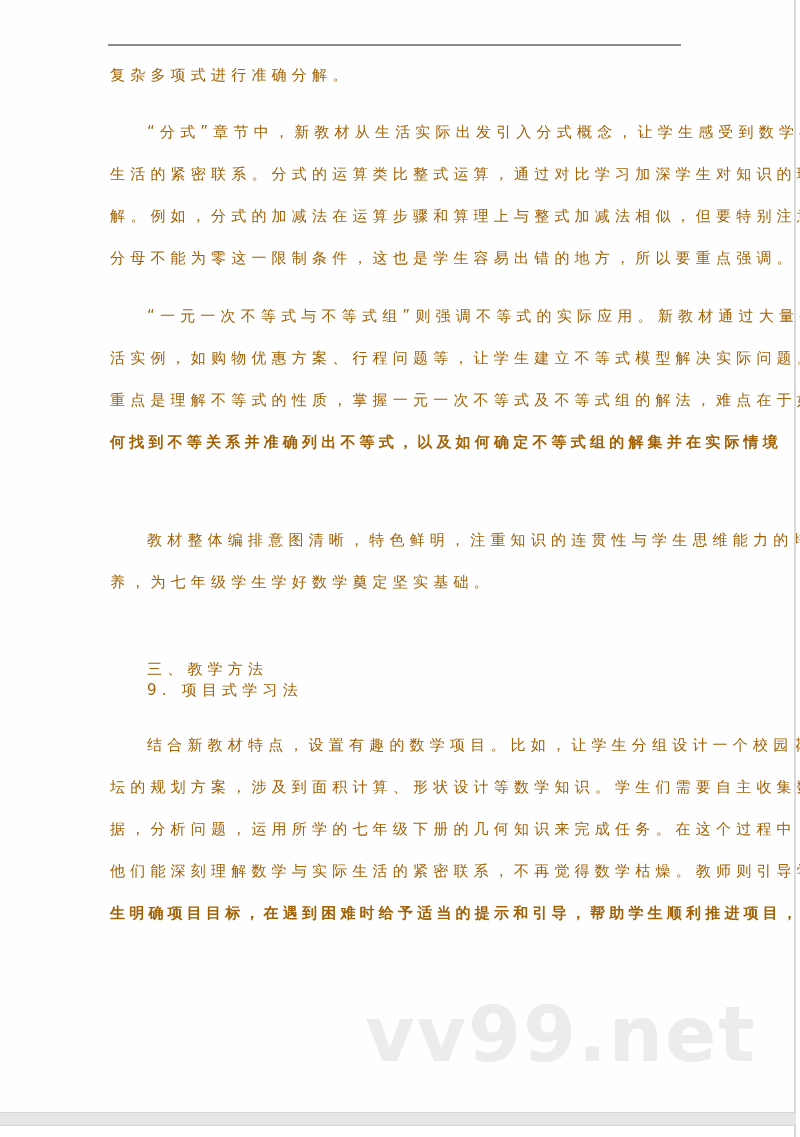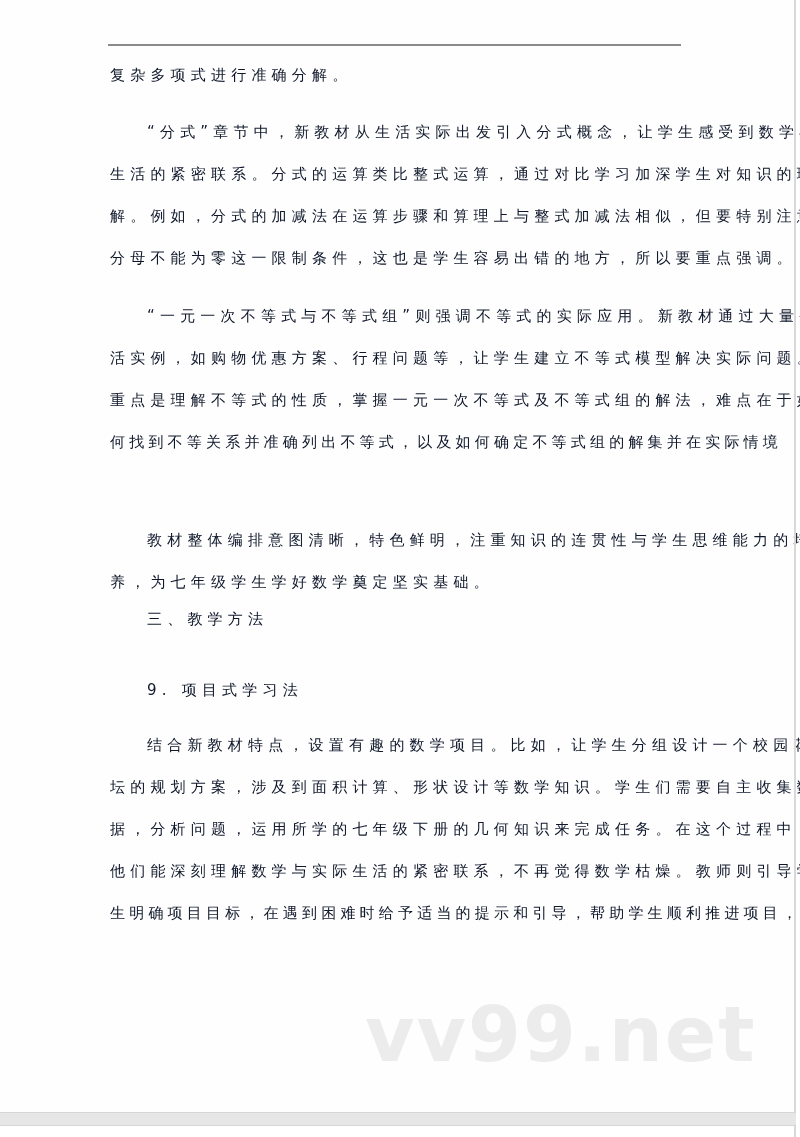--- a/index.html
+++ b/index.html
@@ -23,7 +23,7 @@
   .line {
     position: absolute; left: 110px; width: 570px;
     font-size: 15px; line-height: 22px; height: 22px;
-    color: #0f172a; letter-spacing: 5.2px; white-space: nowrap;
+    color: #a16207; letter-spacing: 5.2px; white-space: nowrap;
   }
   .line.indent { left: 147px; width: 533px; }
   .line.tight { letter-spacing: 4.2px; }

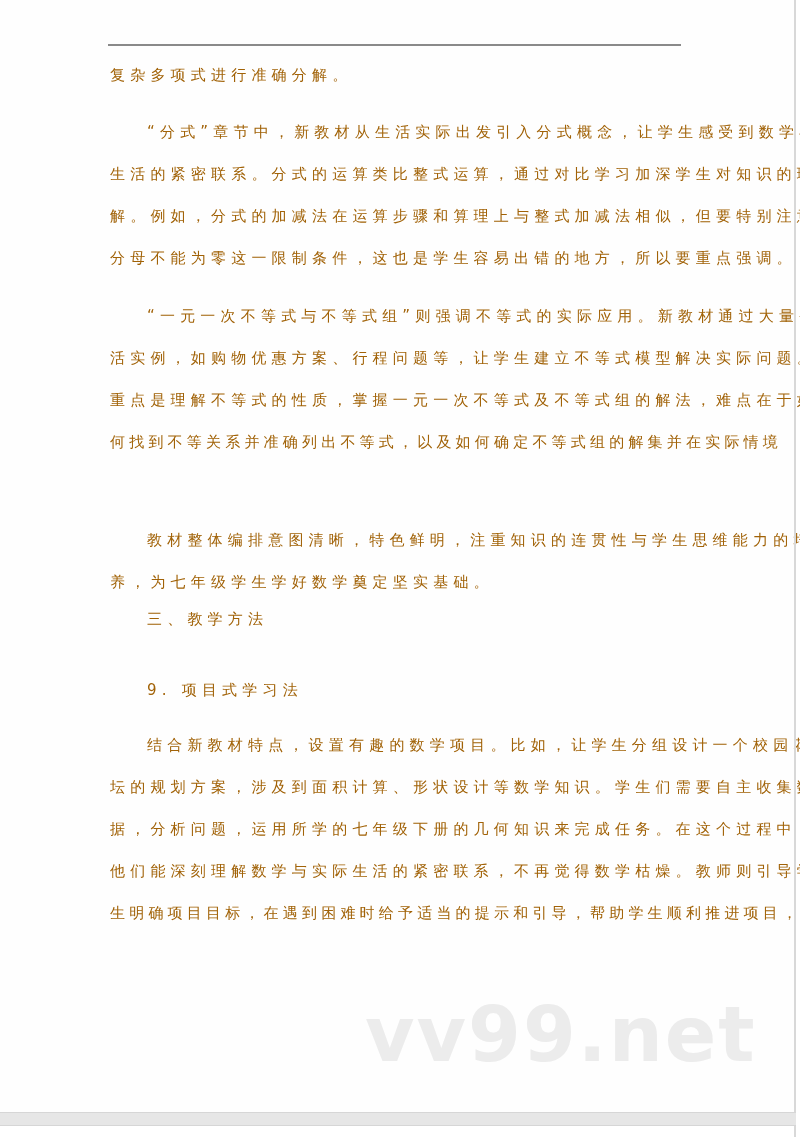--- a/index.html
+++ b/index.html
@@ -26,7 +26,7 @@
     color: #a16207; letter-spacing: 5.2px; white-space: nowrap;
   }
   .line.indent { left: 147px; width: 533px; }
-  .line.tight { letter-spacing: 4.2px; }
+  .line.tight { letter-spacing: 4.2px; font-weight: bold; }
   .watermark {
     position: absolute; left: 365px; top: 995px;
     font-family: "DejaVu Sans", sans-serif; font-weight: bold;

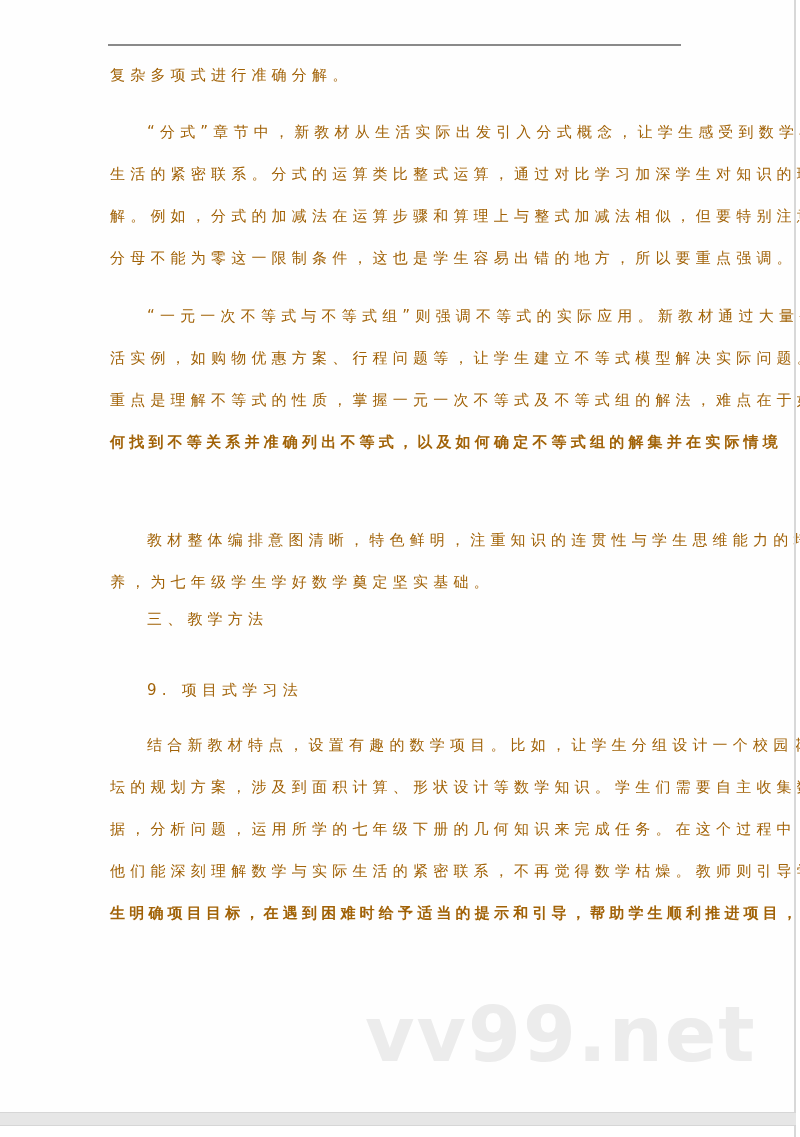--- a/index.html
+++ b/index.html
@@ -58,7 +58,7 @@
   <div class="line indent" style="top:529px">教材整体编排意图清晰，特色鲜明，注重知识的连贯性与学生思维能力的培</div>
   <div class="line" style="top:571px">养，为七年级学生学好数学奠定坚实基础。</div>
 
-  <div class="line indent" style="top:608px">三、教学方法</div>
+  <div class="line indent" style="top:658px">三、教学方法</div>
 
   <div class="line indent" style="top:679px">9. 项目式学习法</div>
 

